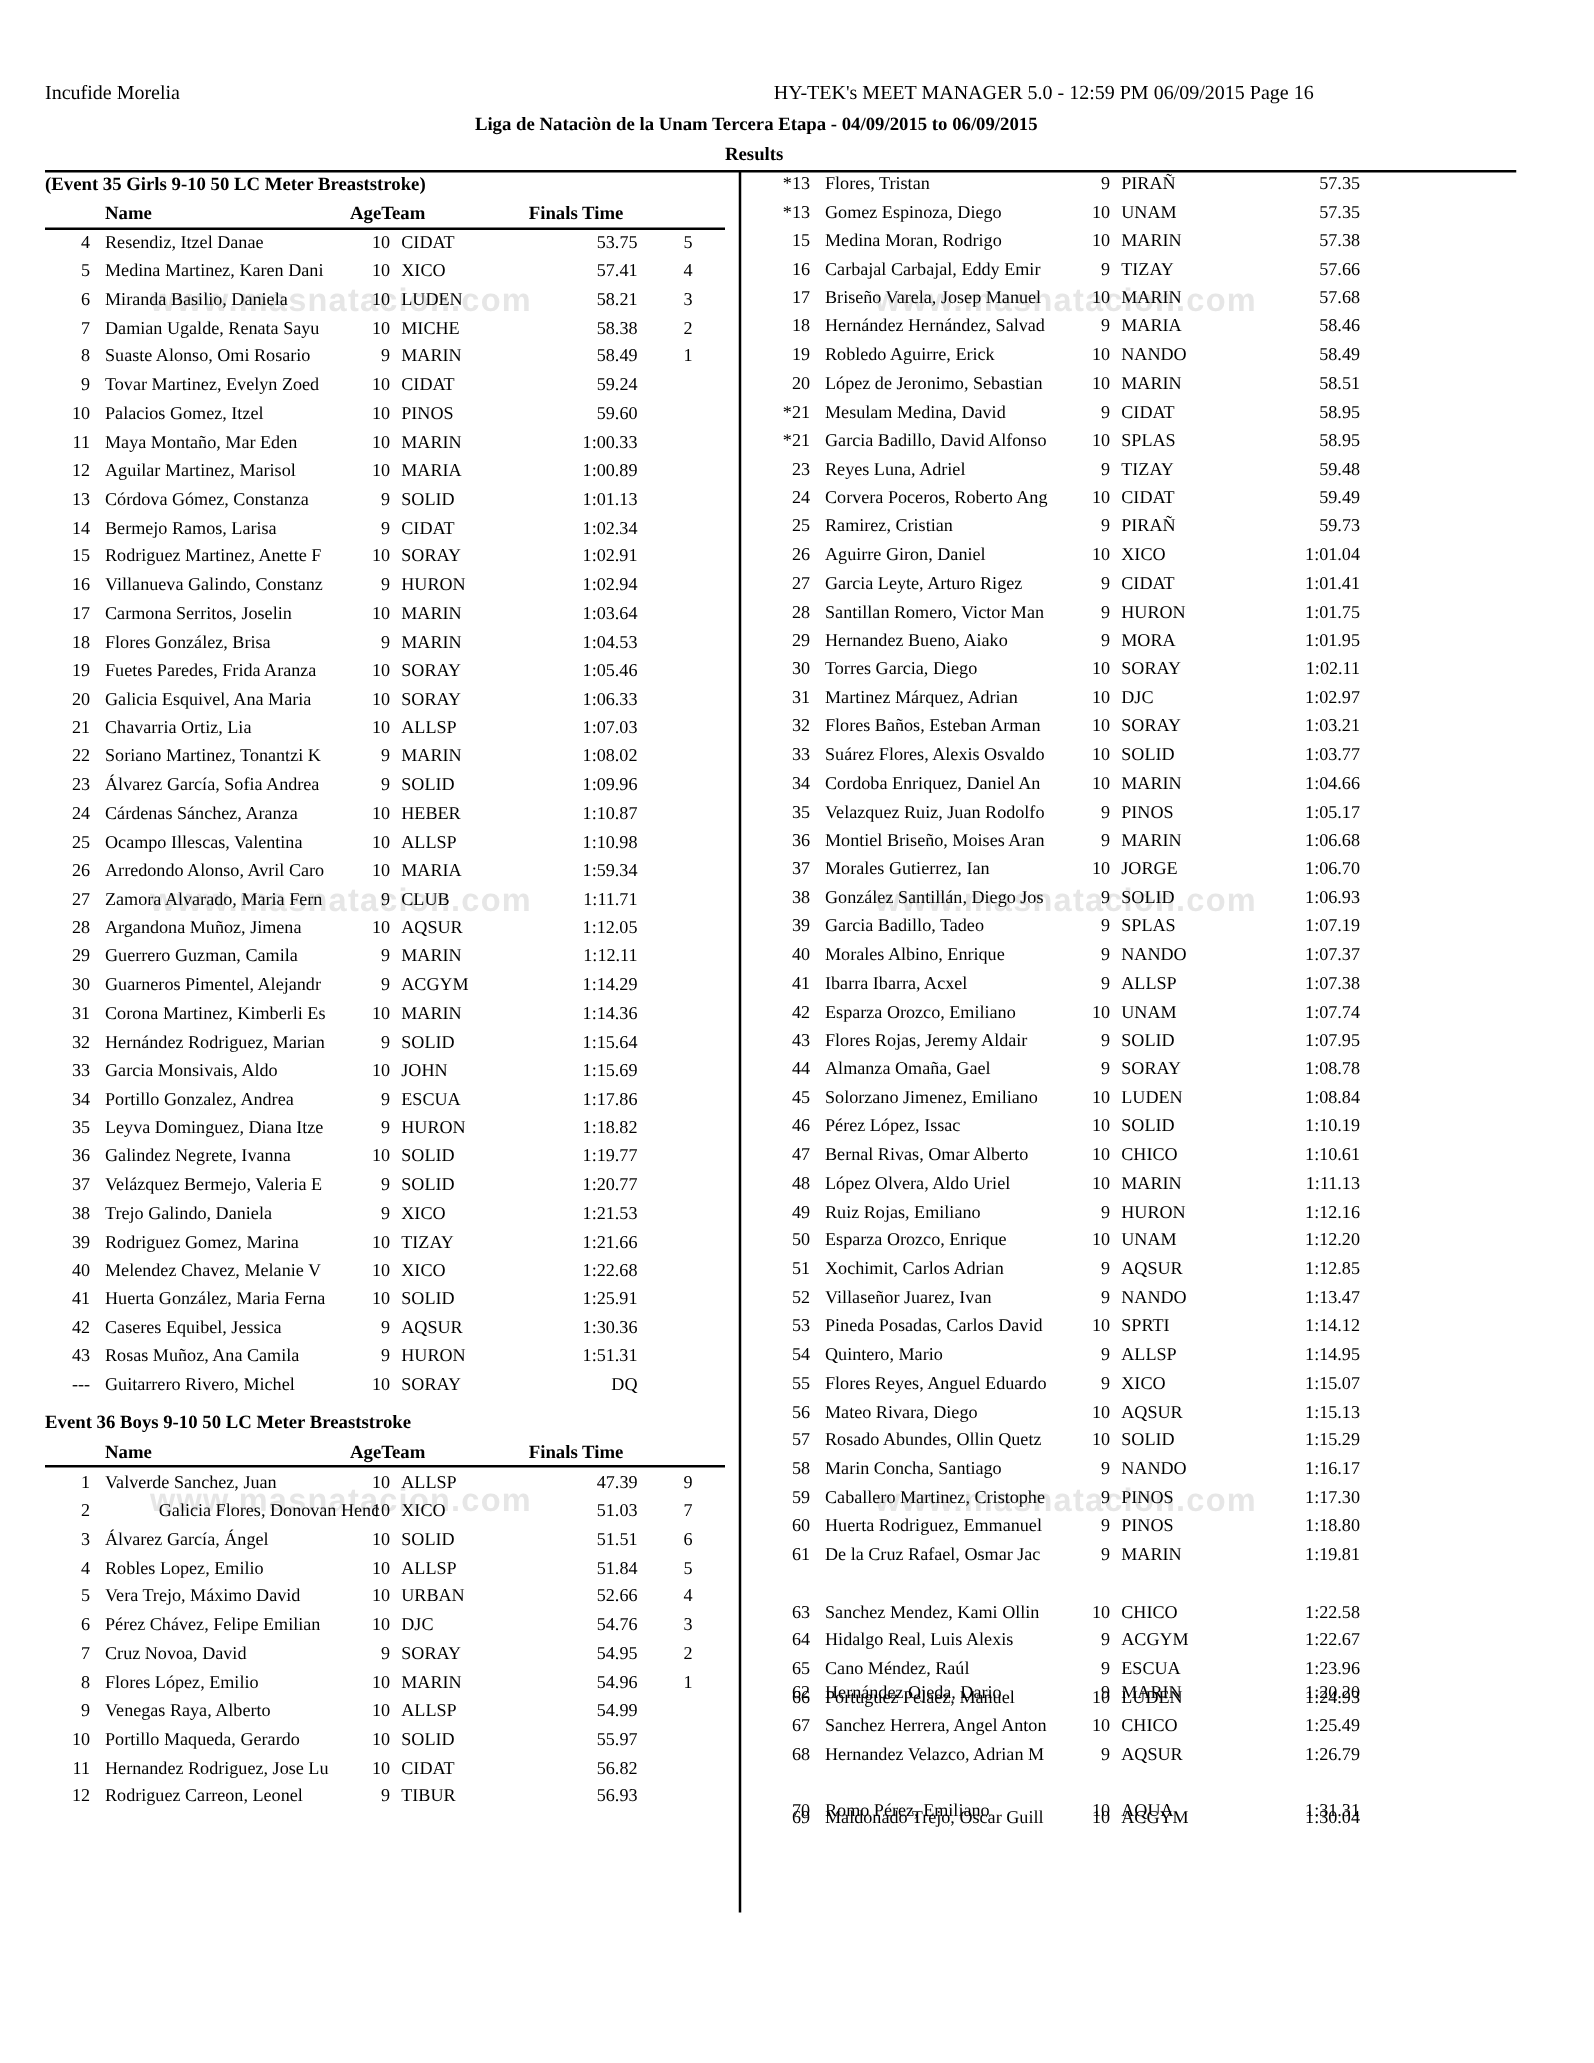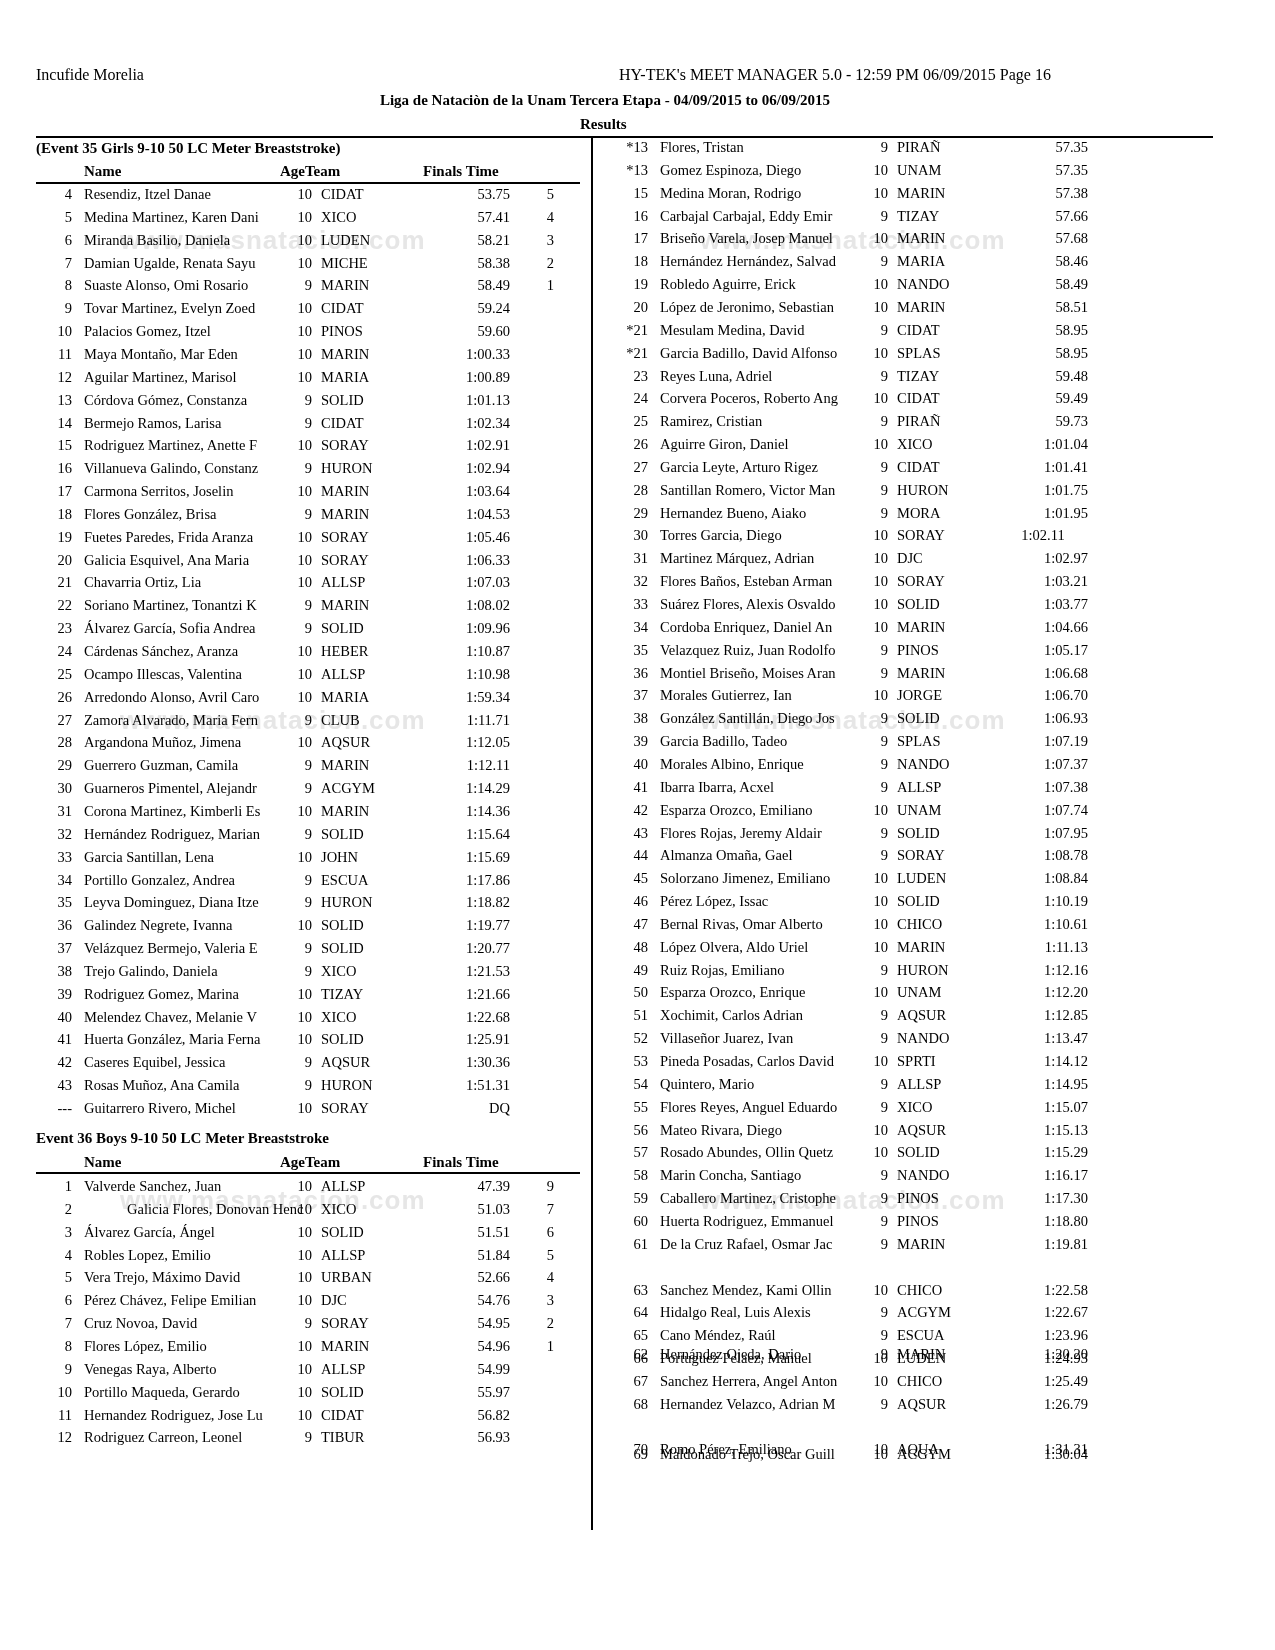--- a/index.html
+++ b/index.html
@@ -612,7 +612,7 @@
       <span class="name" style="left: 48px; width: 190px;">Torres Garcia, Diego</span>
       <span class="age" style="left: 252px;">10</span>
       <span class="team" style="left: 285px;">SORAY</span>
-      <span class="time" style="left: 386px; text-align: center;">1:02.11</span>
+      <span class="time" style="left: 386px;">1:02.11</span>
     </div>
     <div class="row" style="left: 612px; top: 547.3px; width: 560px;">
       <span class="place" style="left: 0px;">31</span>

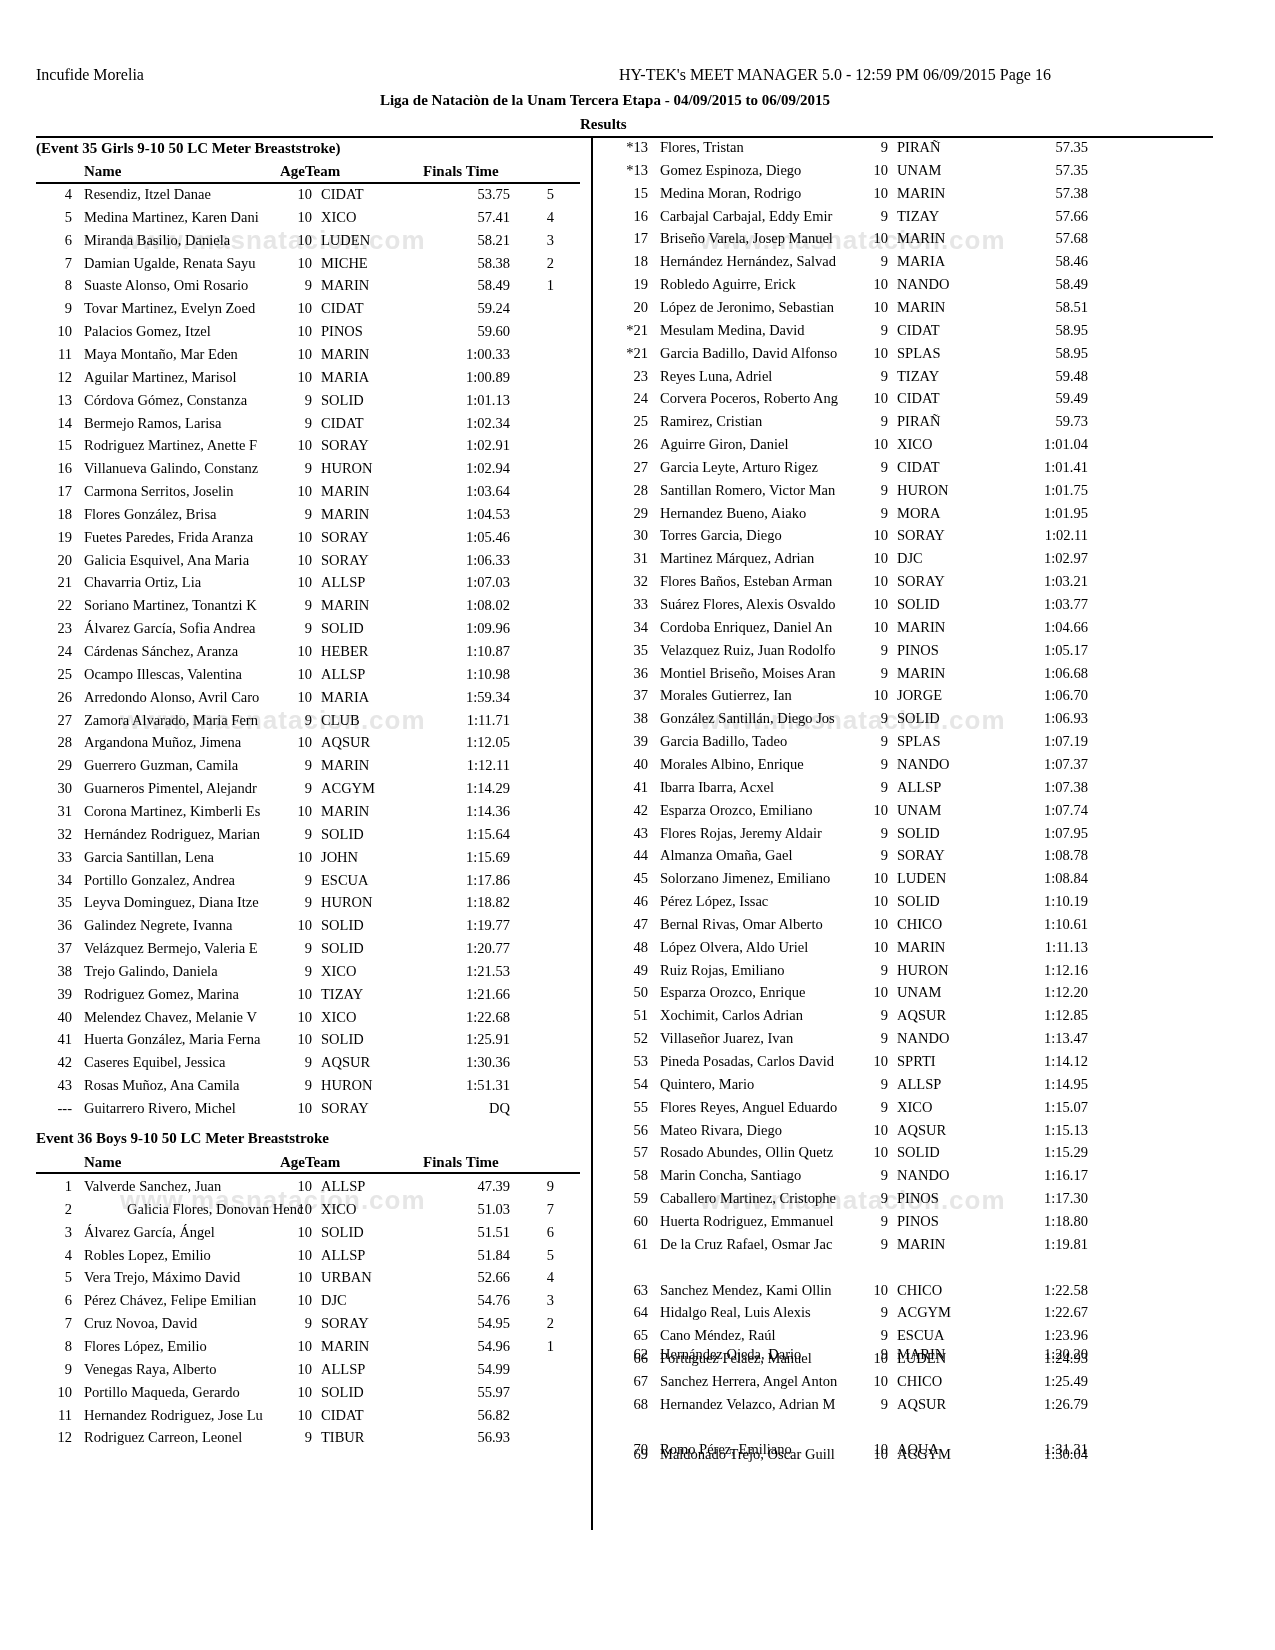--- a/index.html
+++ b/index.html
@@ -294,7 +294,7 @@
     </div>
     <div class="row" style="left: 36px; top: 845.65px; width: 560px;">
       <span class="place" style="left: 0px;">33</span>
-      <span class="name" style="left: 48px; width: 190px;">Garcia Santillan, Lena</span>
+      <span class="name" style="left: 48px; width: 190px;">Garcia Monsivais, Aldo</span>
       <span class="age" style="left: 252px;">10</span>
       <span class="team" style="left: 285px;">JOHN</span>
       <span class="time" style="left: 384px;">1:15.69</span>

